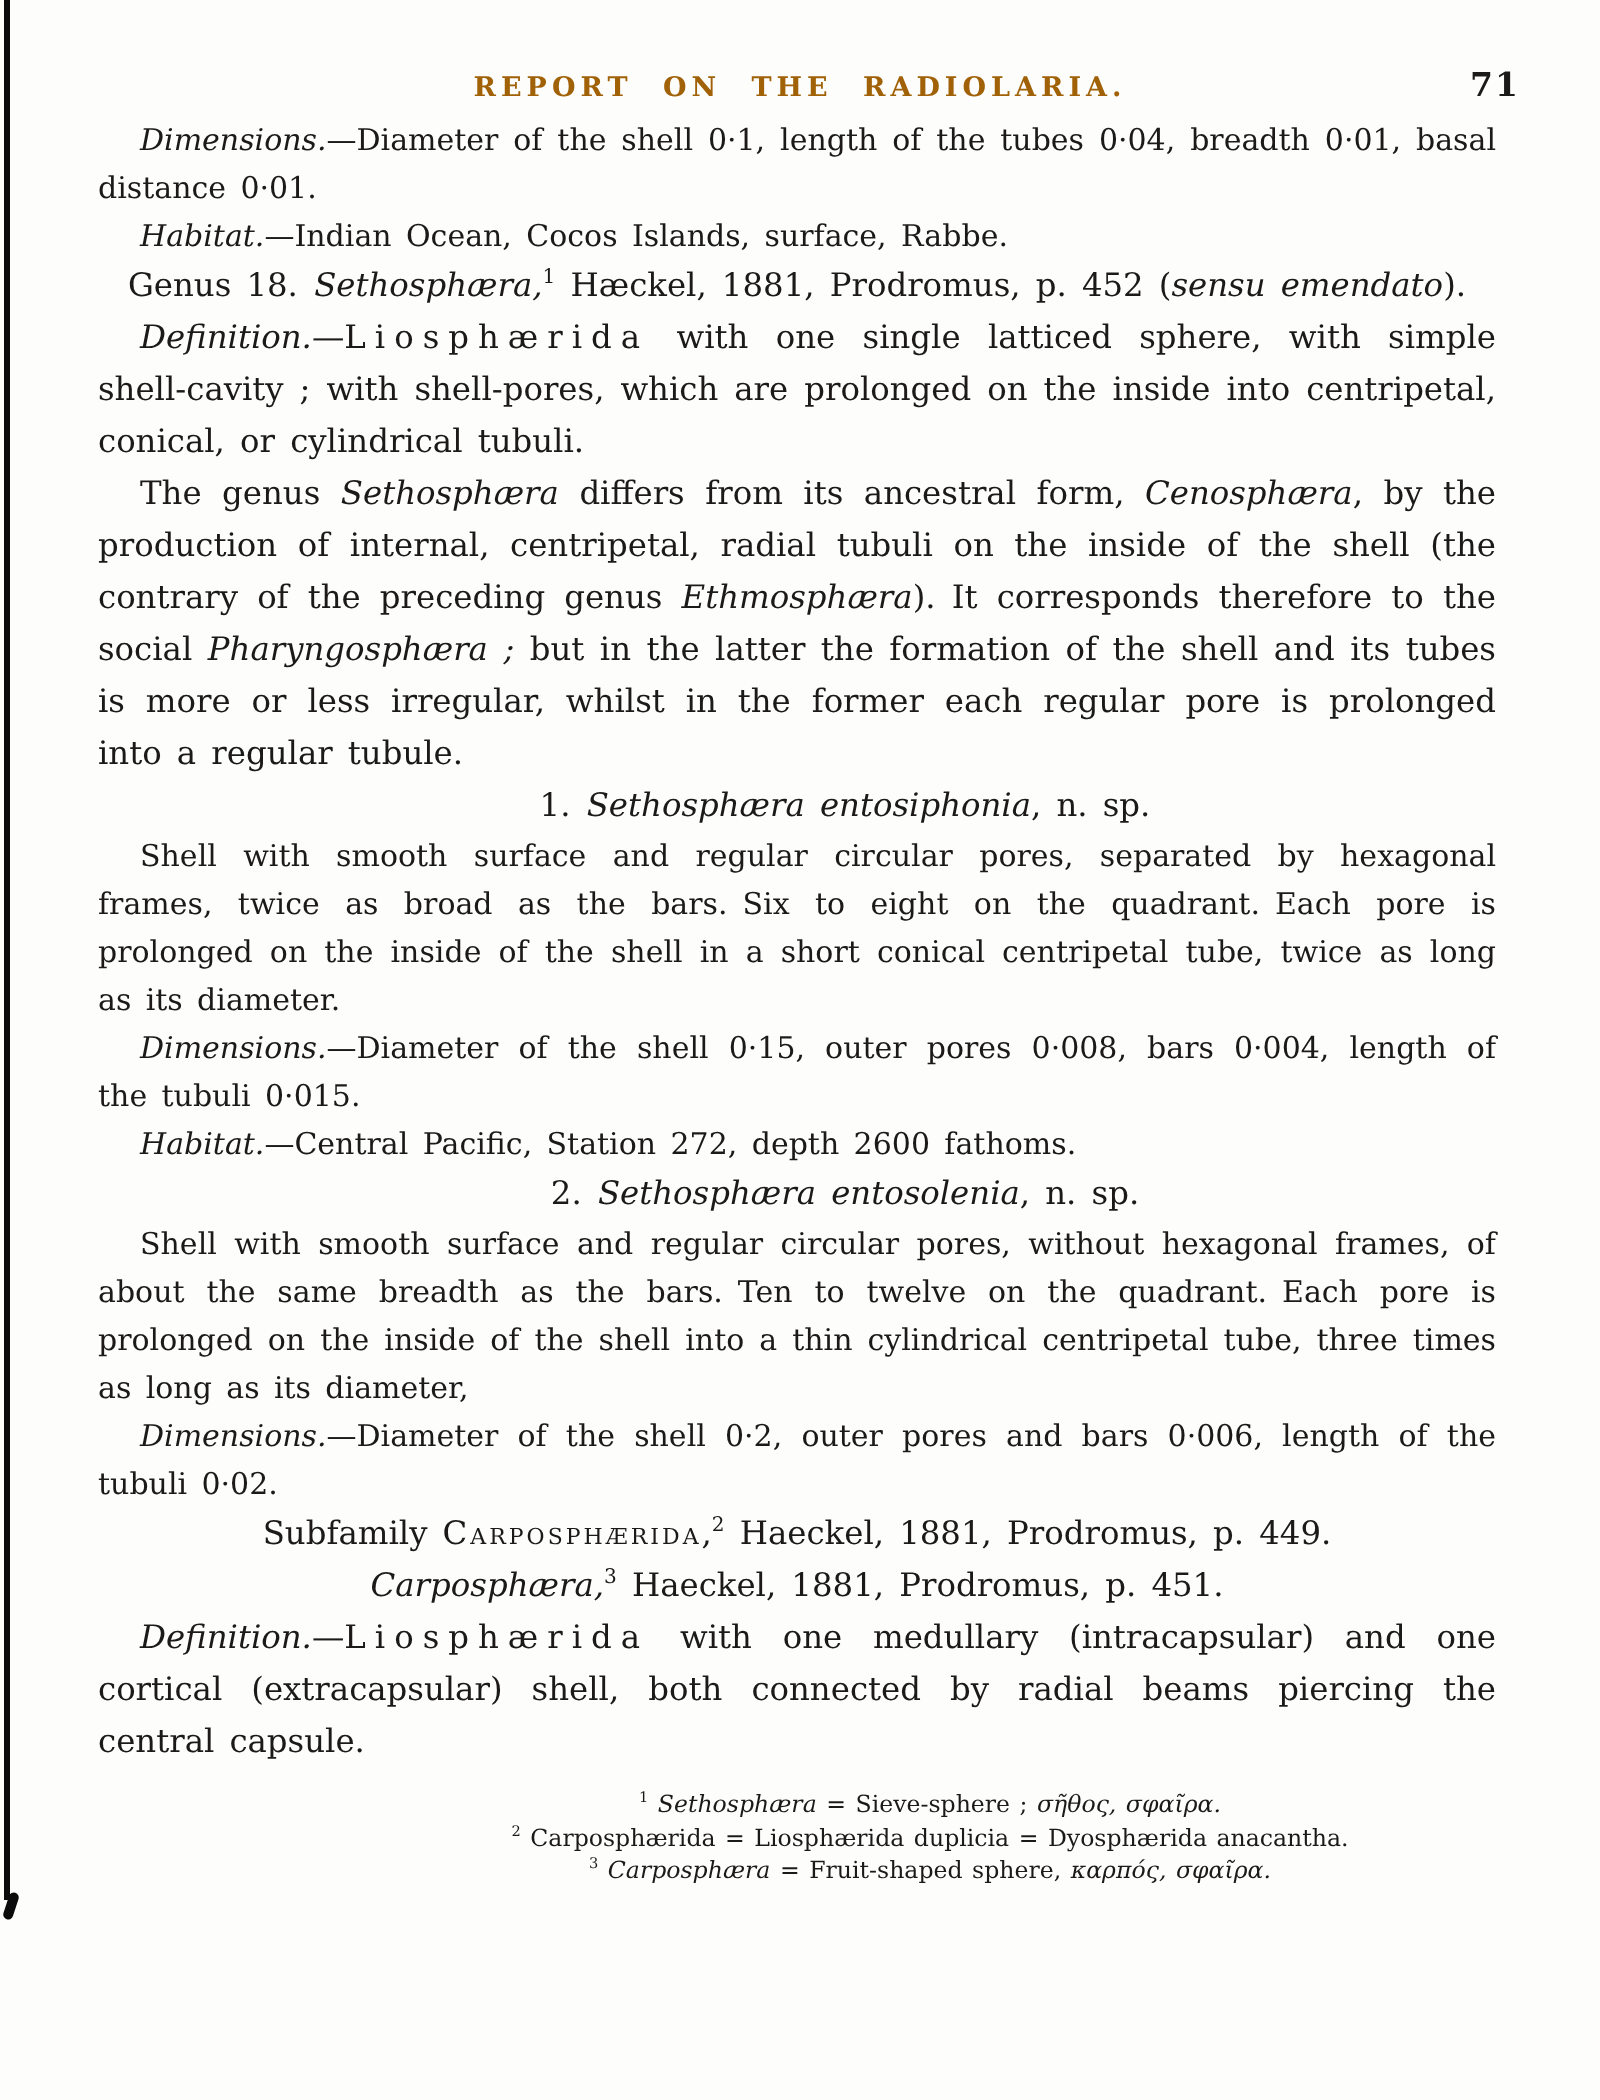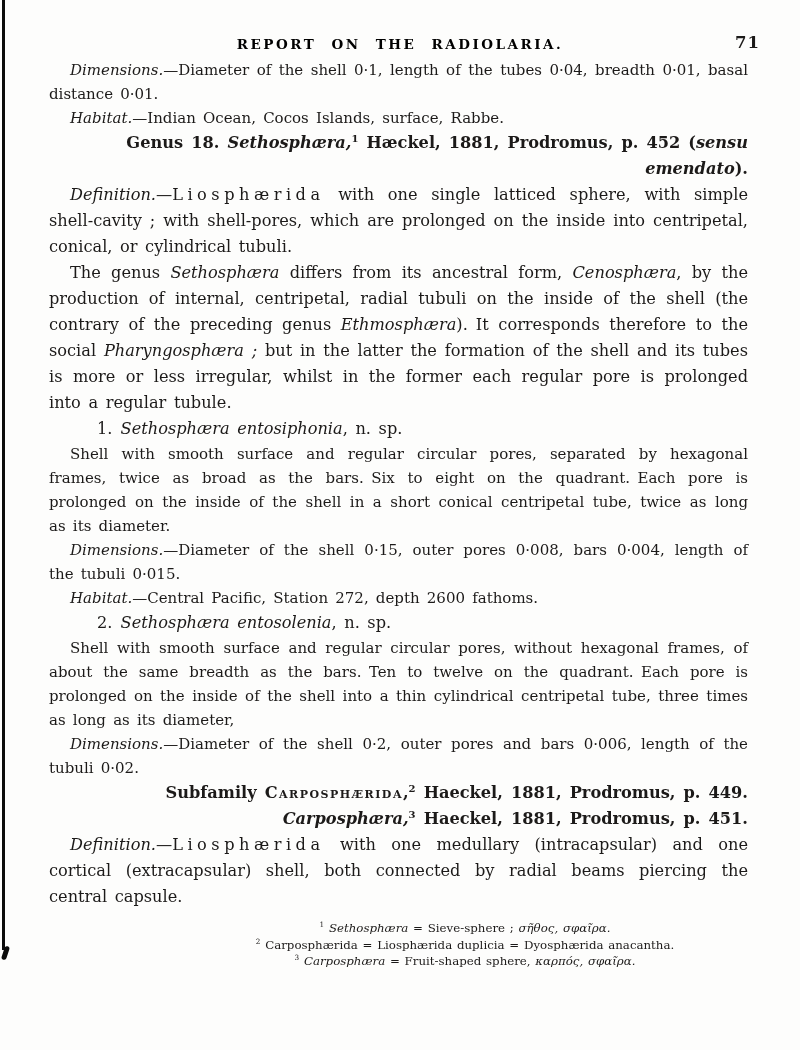--- a/index.html
+++ b/index.html
@@ -23,7 +23,7 @@
   .header { position: relative; padding-top: 36px; height: 22px; }
   .running-title {
     text-align: center; font-size: 13.5px; font-weight: 600;
-    letter-spacing: 2.5px; word-spacing: 8px; color: #000000;
+    letter-spacing: 2.5px; word-spacing: 8px; color: #a16207;
   }
   .page-number {
     position: absolute; right: 40px; top: 33px;

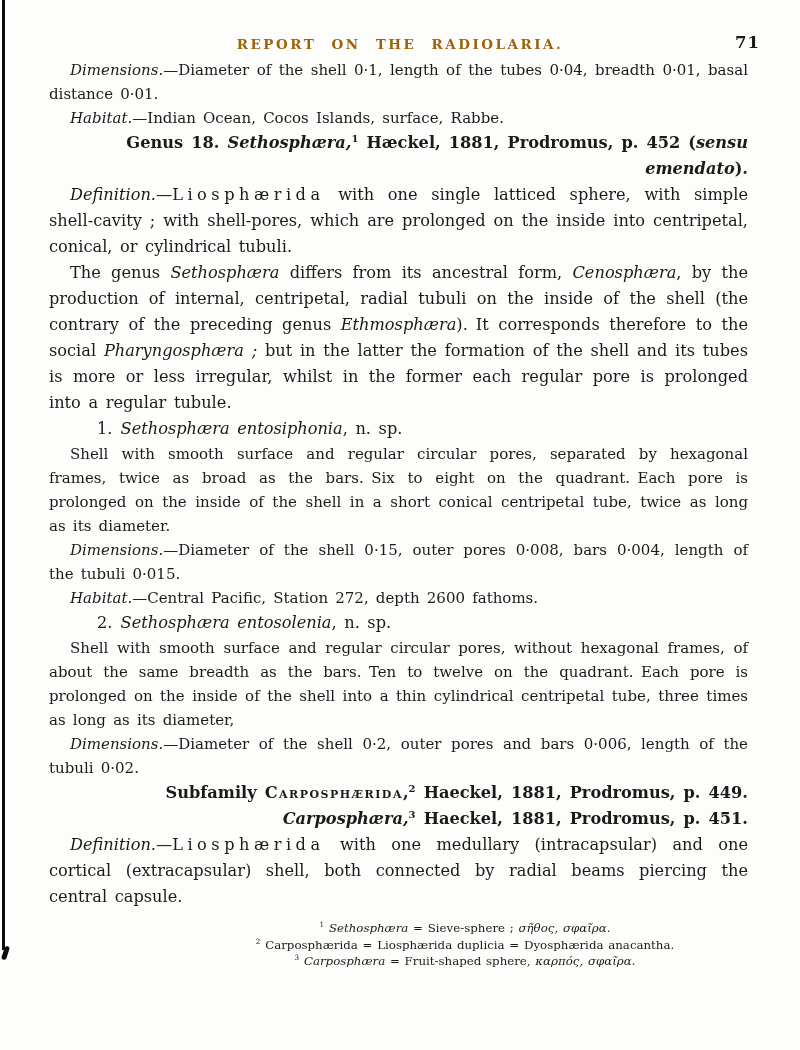--- a/index.html
+++ b/index.html
@@ -36,7 +36,7 @@
   }
   .content p { margin: 0; text-indent: 21px; }
   .small { font-size: 15px; line-height: 24px; }
-  .center { text-align: right; text-indent: 0 !important; font-weight: bold; }
+  .center { text-align: center; text-indent: 0 !important; }
   .sp-head { text-indent: 48px !important; text-align: left; }
 
   

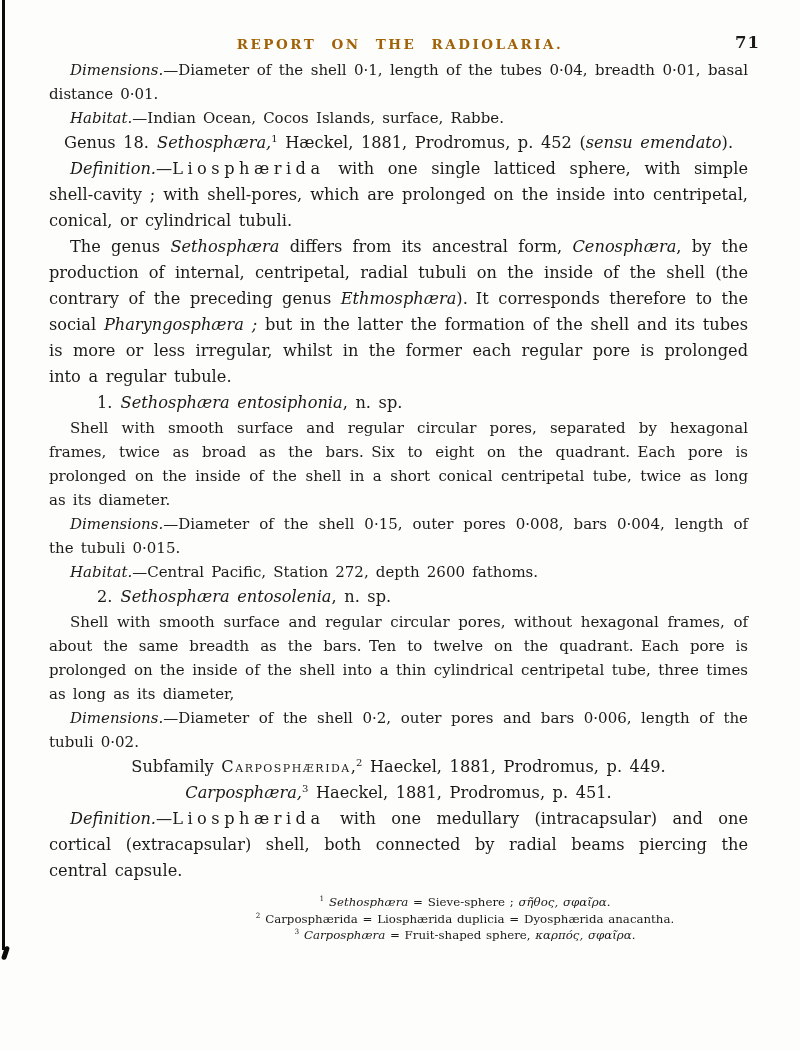--- a/index.html
+++ b/index.html
@@ -37,7 +37,7 @@
   .content p { margin: 0; text-indent: 21px; }
   .small { font-size: 15px; line-height: 24px; }
   .center { text-align: center; text-indent: 0 !important; }
-  .sp-head { text-indent: 48px !important; text-align: left; }
+  .sp-head { text-indent: 48px !important; text-align: center; }
 
   
   .s-i  { font-style: italic; margin-top: 42px; }

